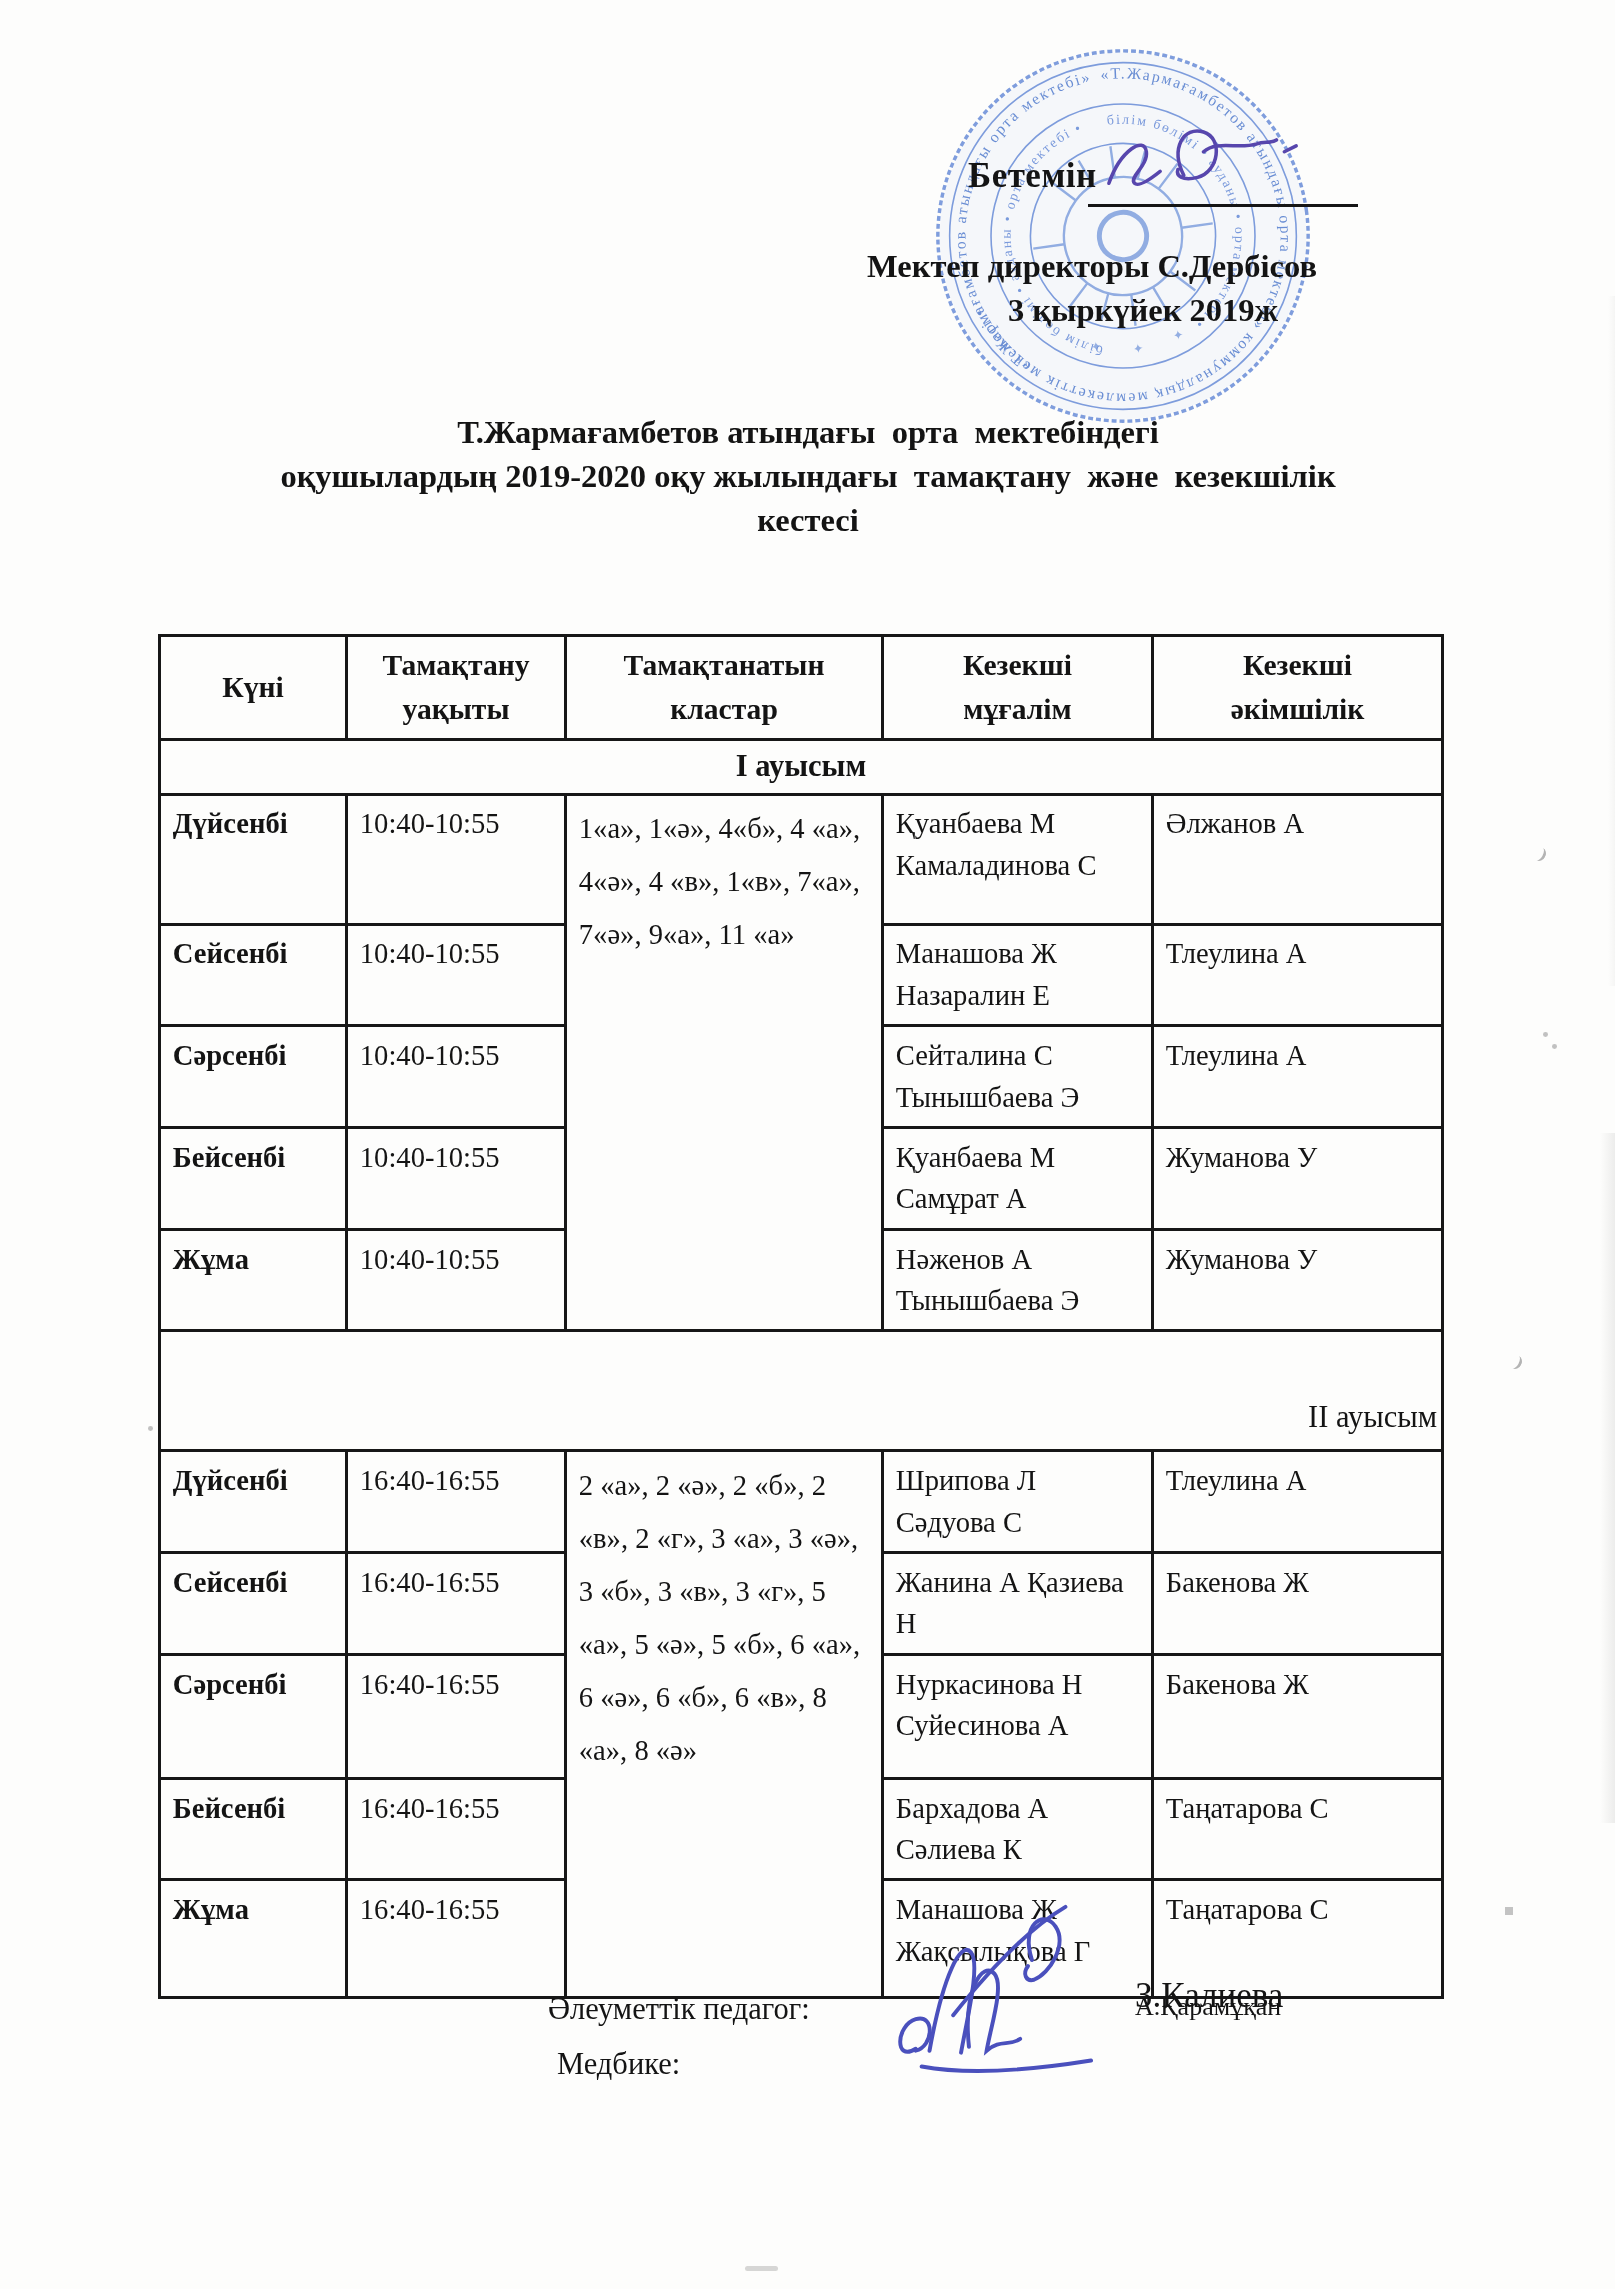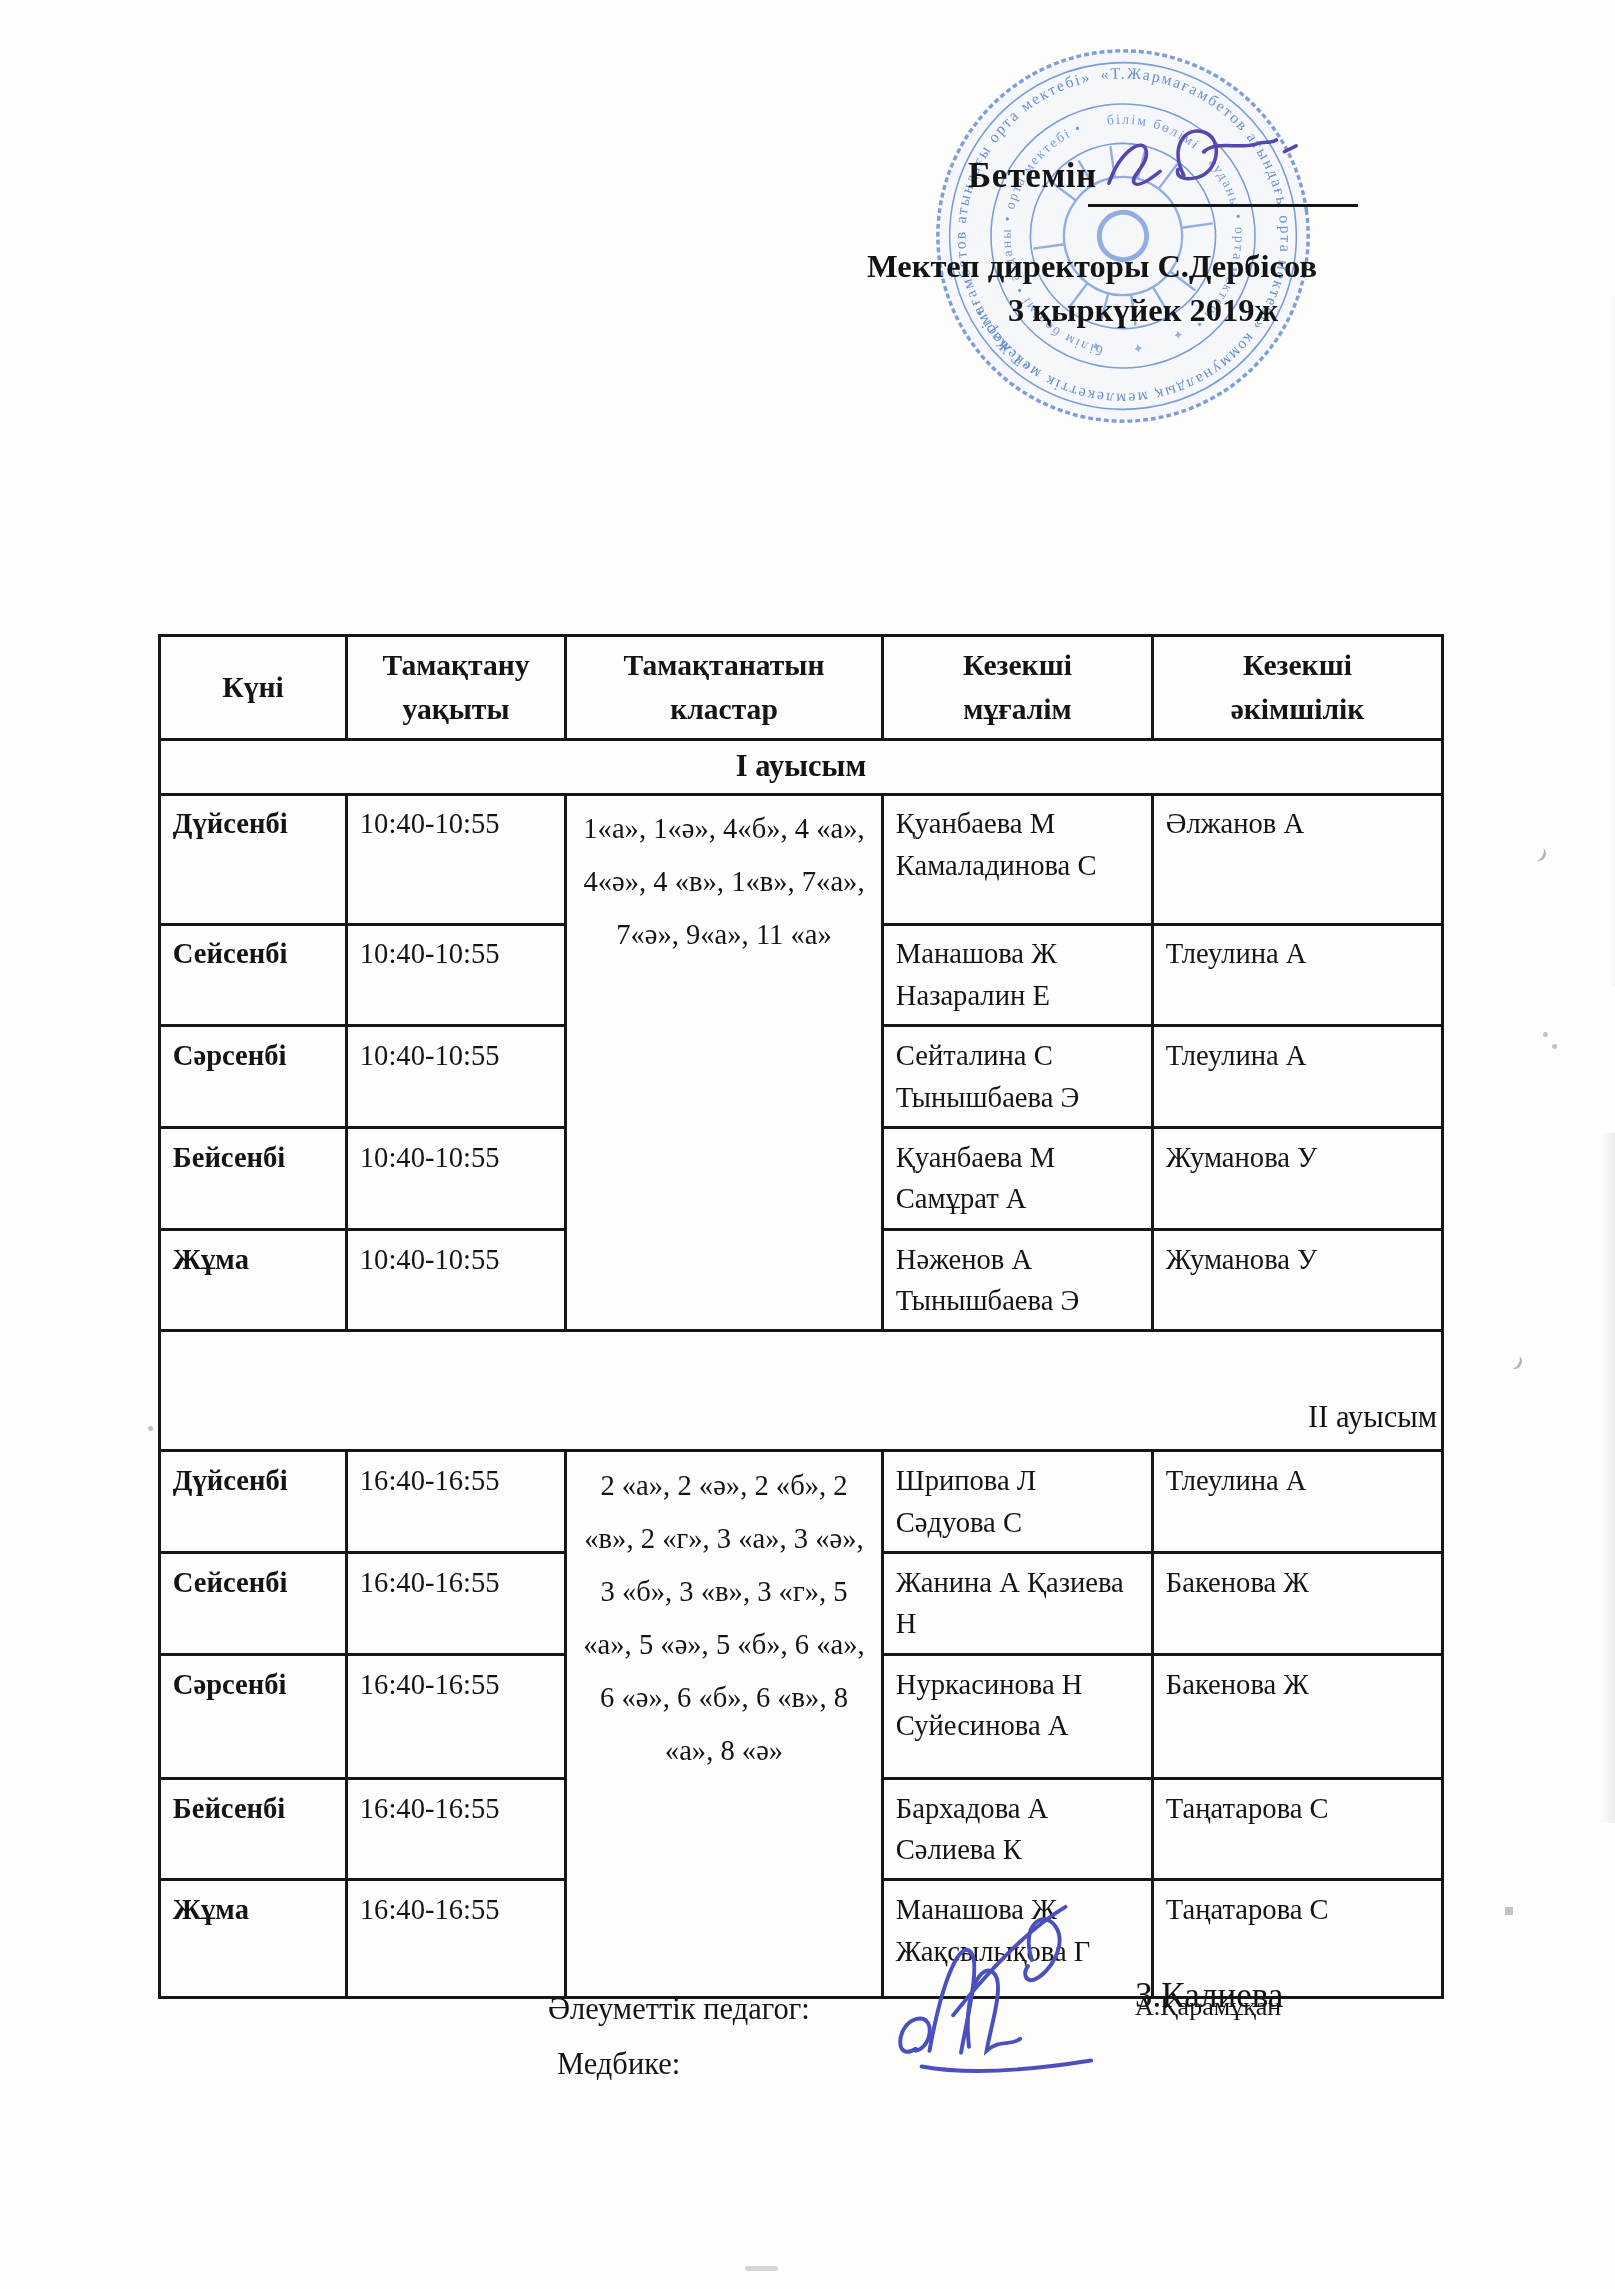--- a/index.html
+++ b/index.html
@@ -121,6 +121,7 @@
   <div class="director-line">Мектеп директоры С.Дербісов</div>
   <div class="date-line">3 қыркүйек 2019ж</div>
 
+  <div class="doc-title"><span style="display:block">Т.Жармағамбетов атындағы  орта  мектебіндегі</span><span style="display:block">оқушылардың 2019-2020 оқу жылындағы  тамақтану  және  кезекшілік</span><span style="display:block">кестесі</span></div>
 
   <div class="sched-wrap">
     <table class="sched">

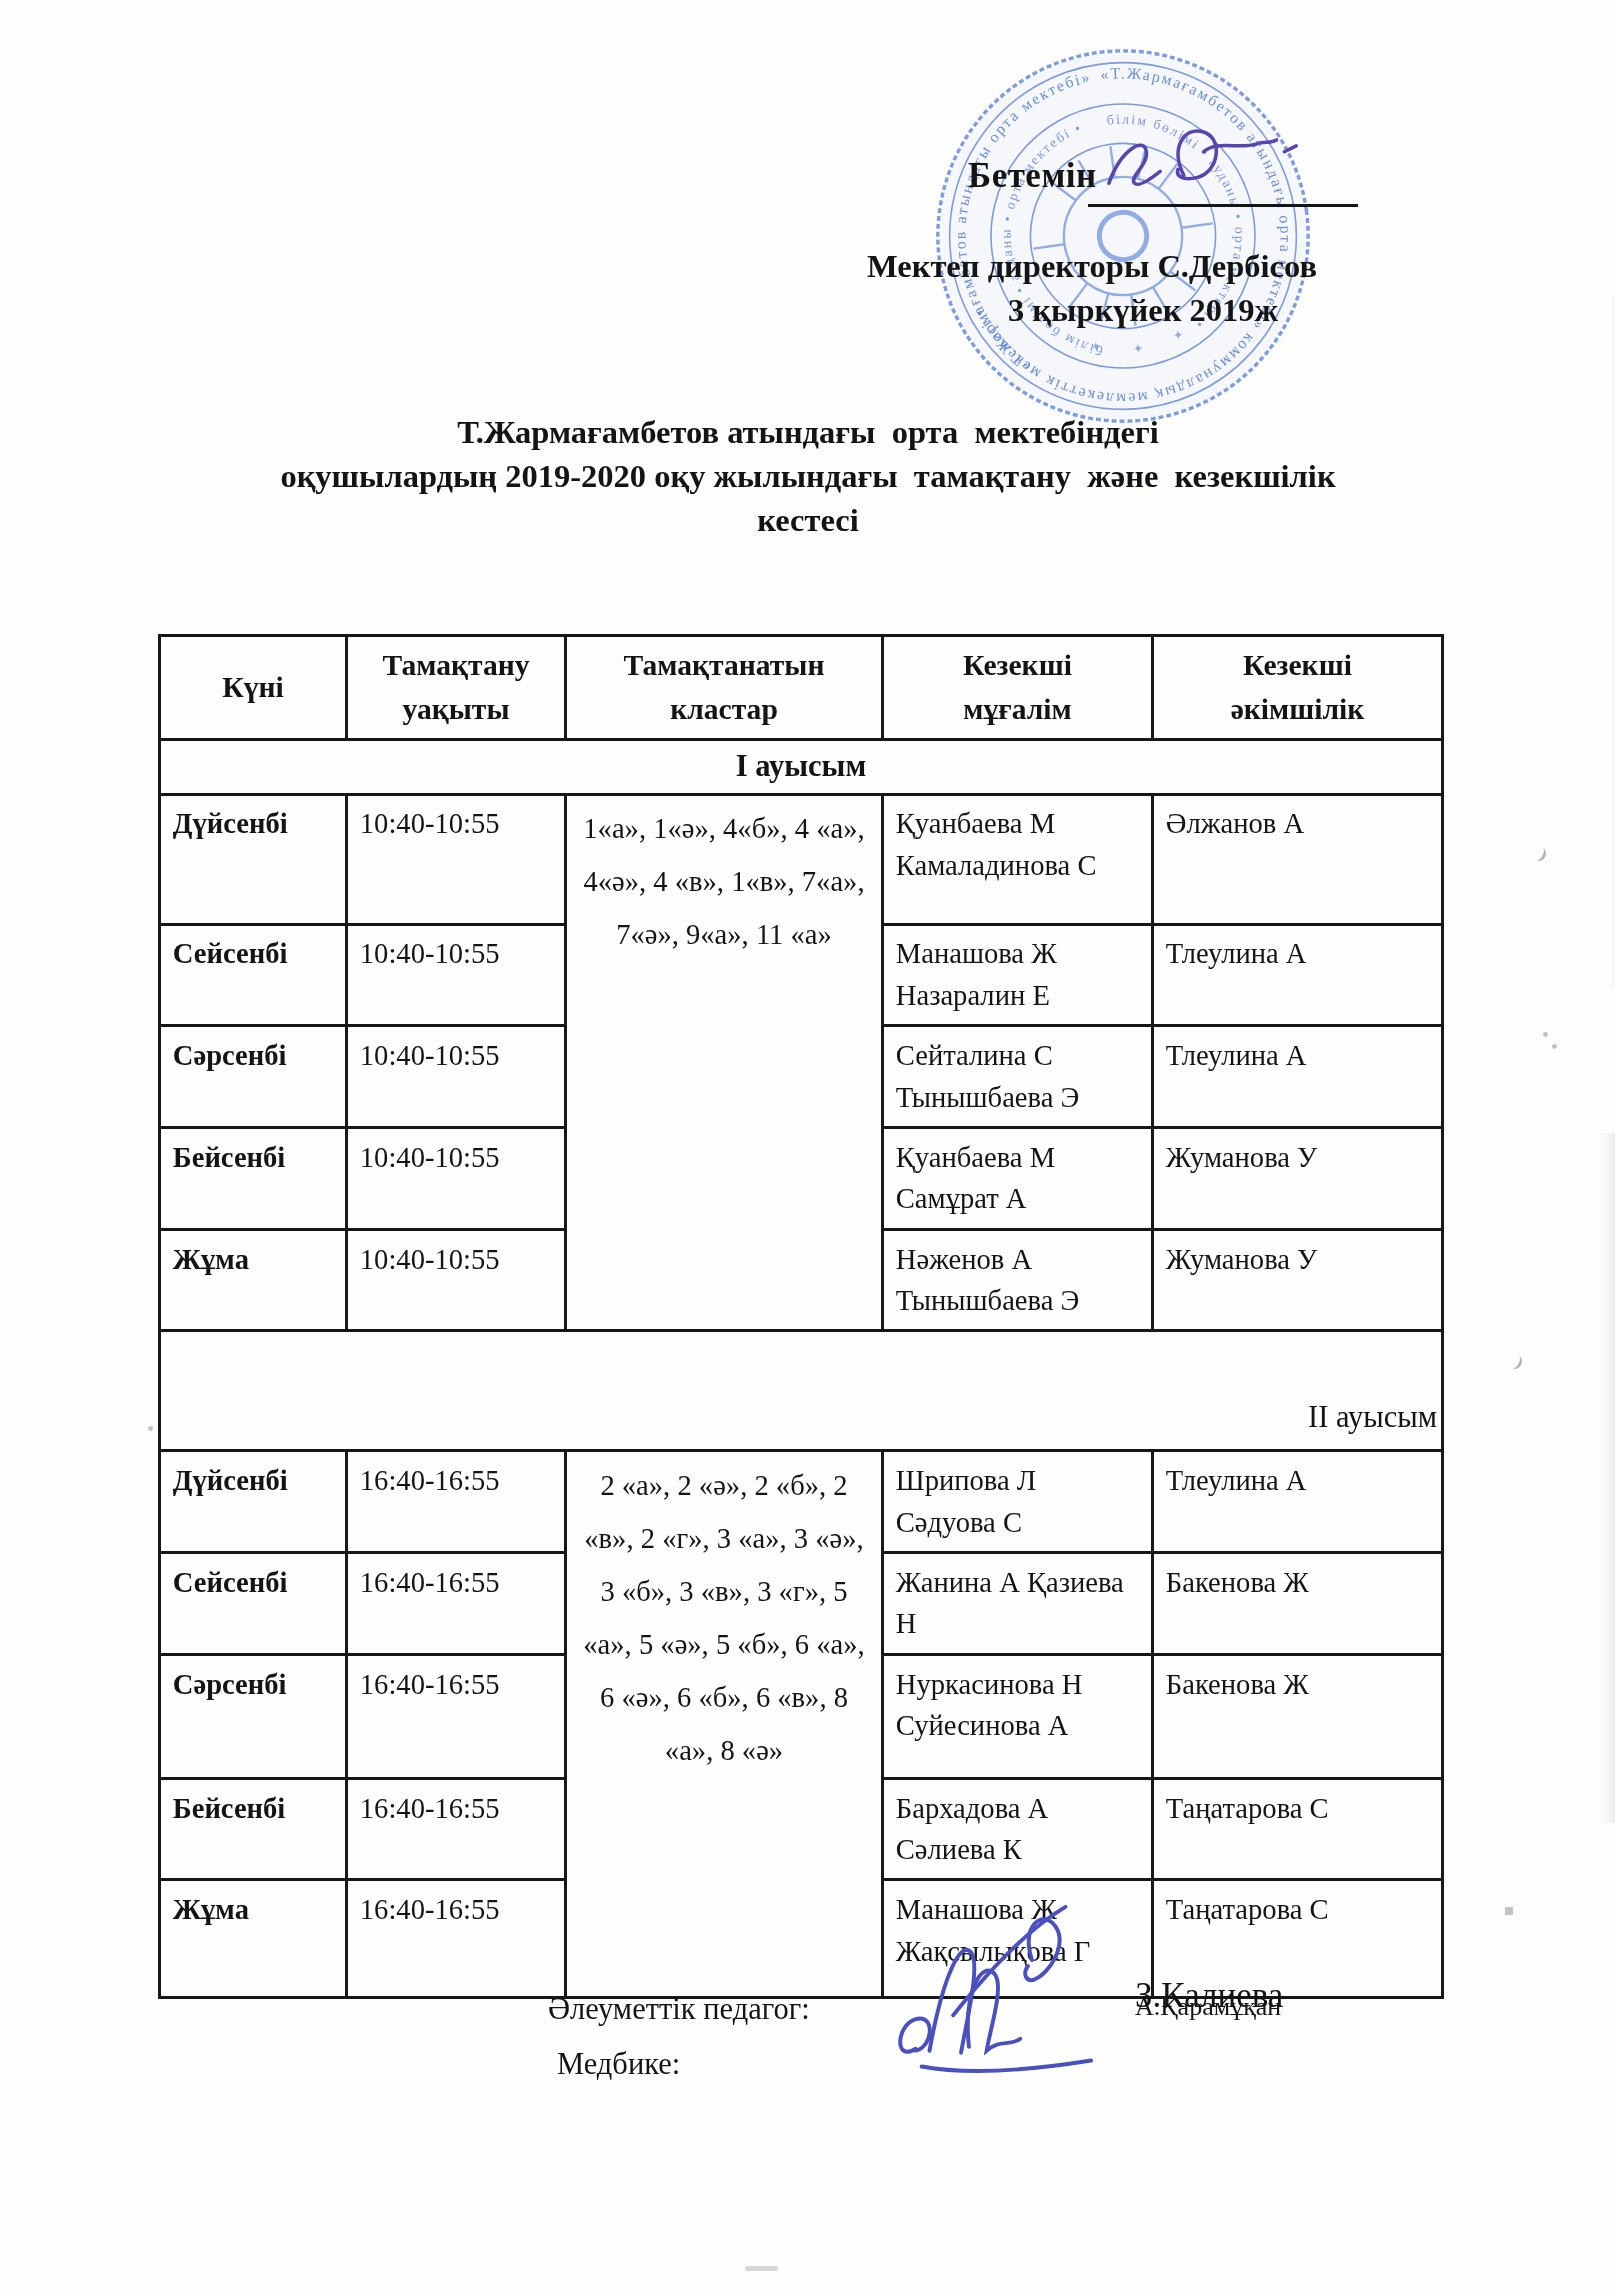--- a/index.html
+++ b/index.html
@@ -41,7 +41,7 @@
   .sched .band{font-weight:bold;text-align:center;vertical-align:middle;font-size:30.5px;padding:3.9px;}
   .sched .band2{font-weight:normal;text-align:right;vertical-align:bottom;font-size:30.5px;padding:3.9px 3.9px 9.9px 3.9px;}
   .sched .day{font-weight:bold;}
-  .sched .classes{line-height:1.85;text-align:center;}
+  .sched .classes{line-height:1.85;}
   .sched .teacher{line-height:1.45;}
   .col-day{width:187px;}
   .col-time{width:219px;}

